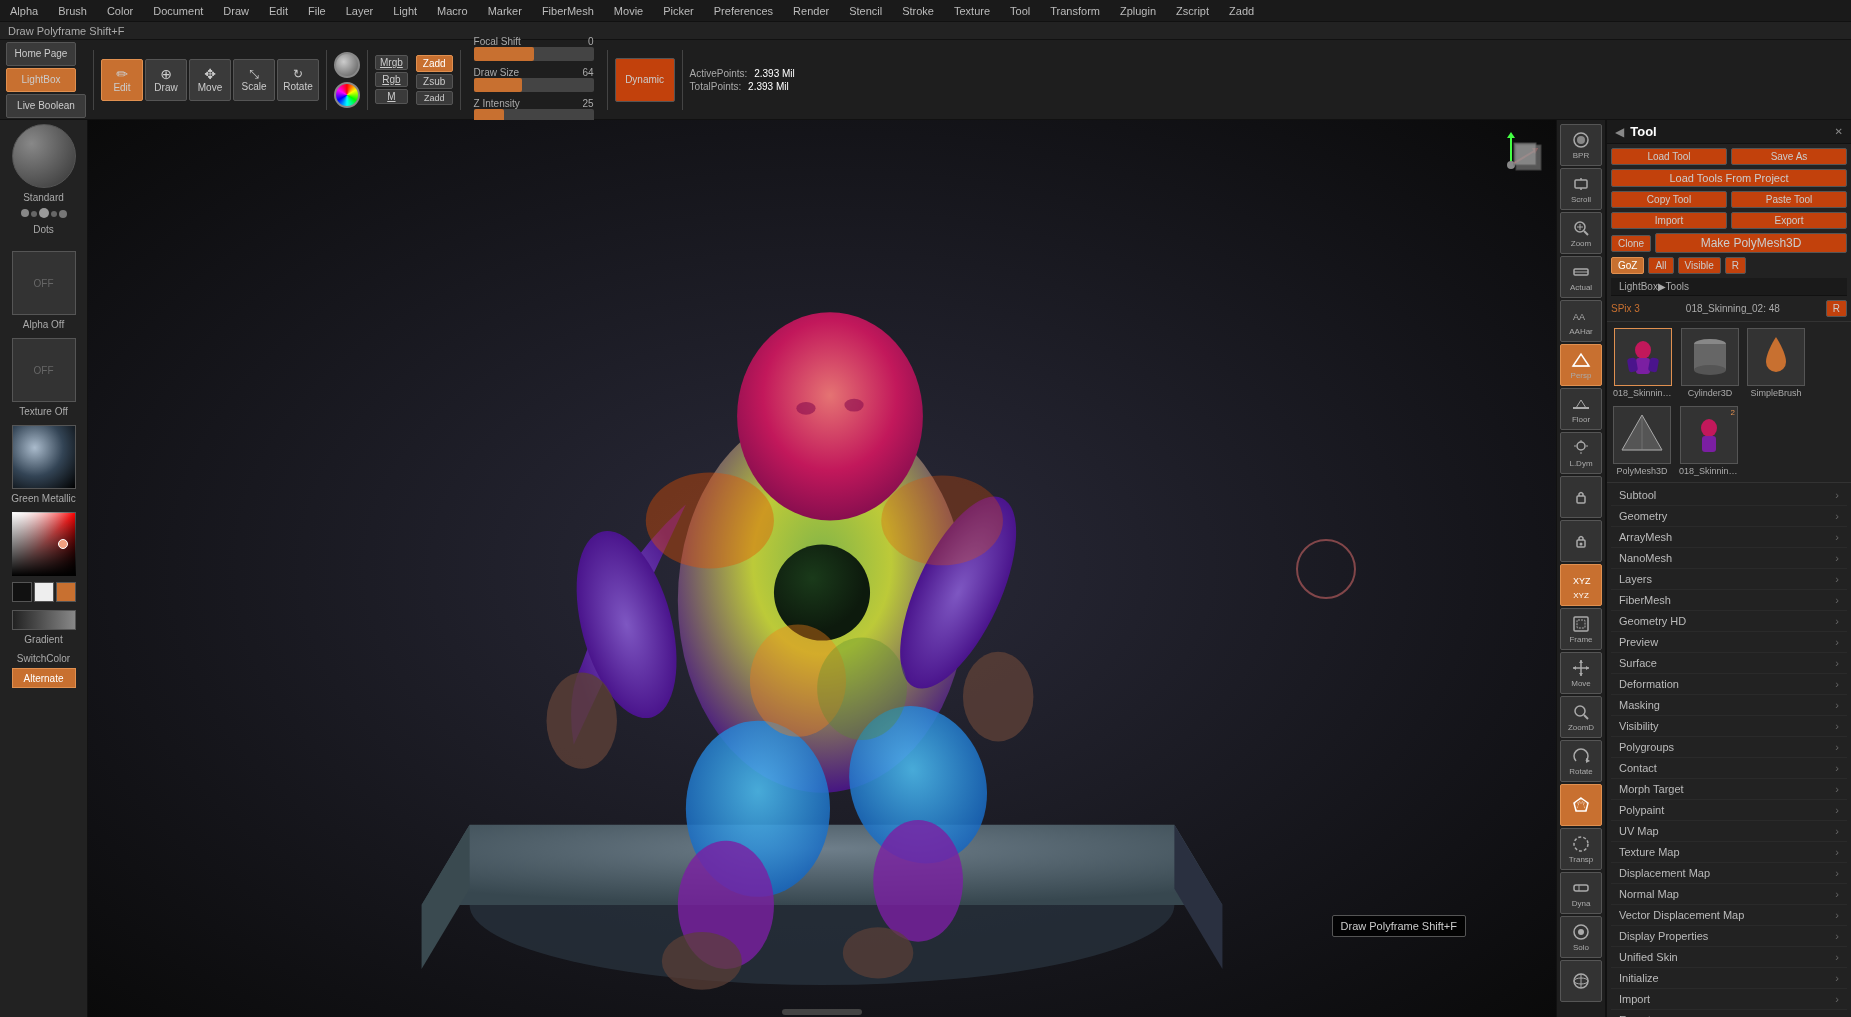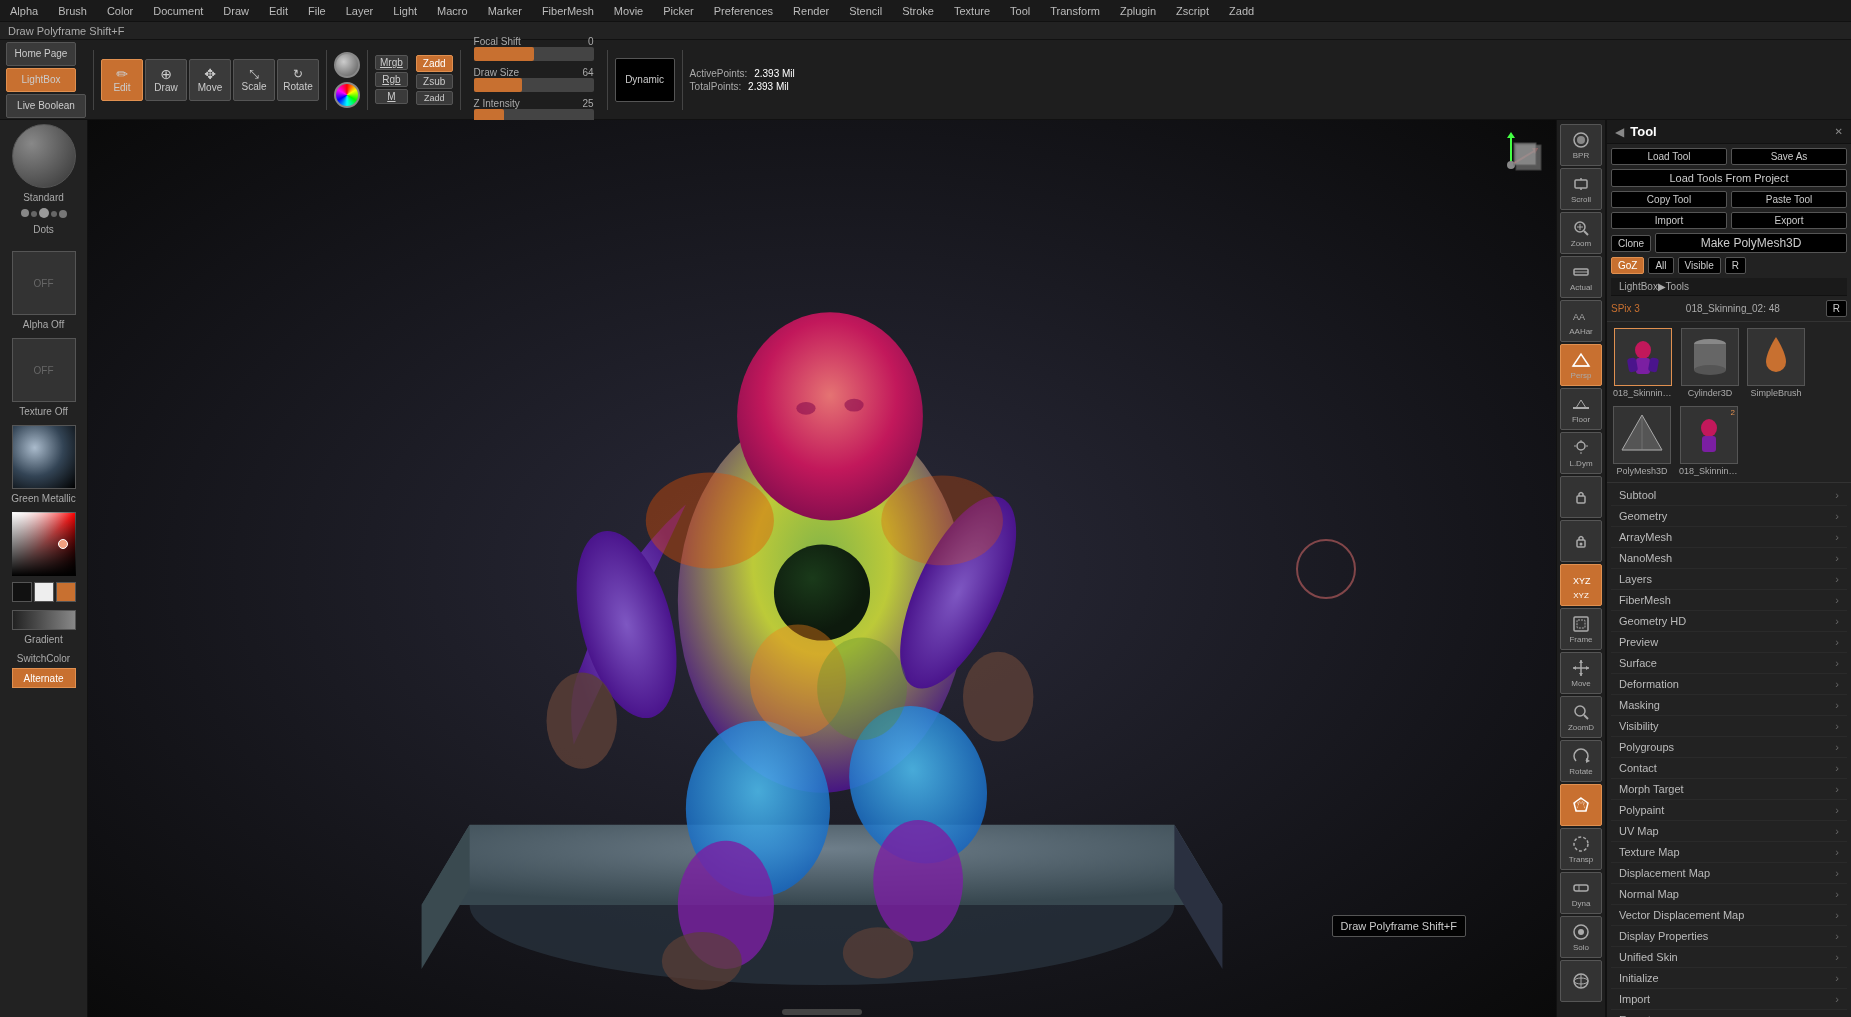--- a/index.html
+++ b/index.html
@@ -315,7 +315,7 @@
     }
 
     .small-btn {
-      background: #000000;
+      background: #c2410c;
       border: 1px solid #555;
       color: #ccc;
       padding: 2px 6px;

